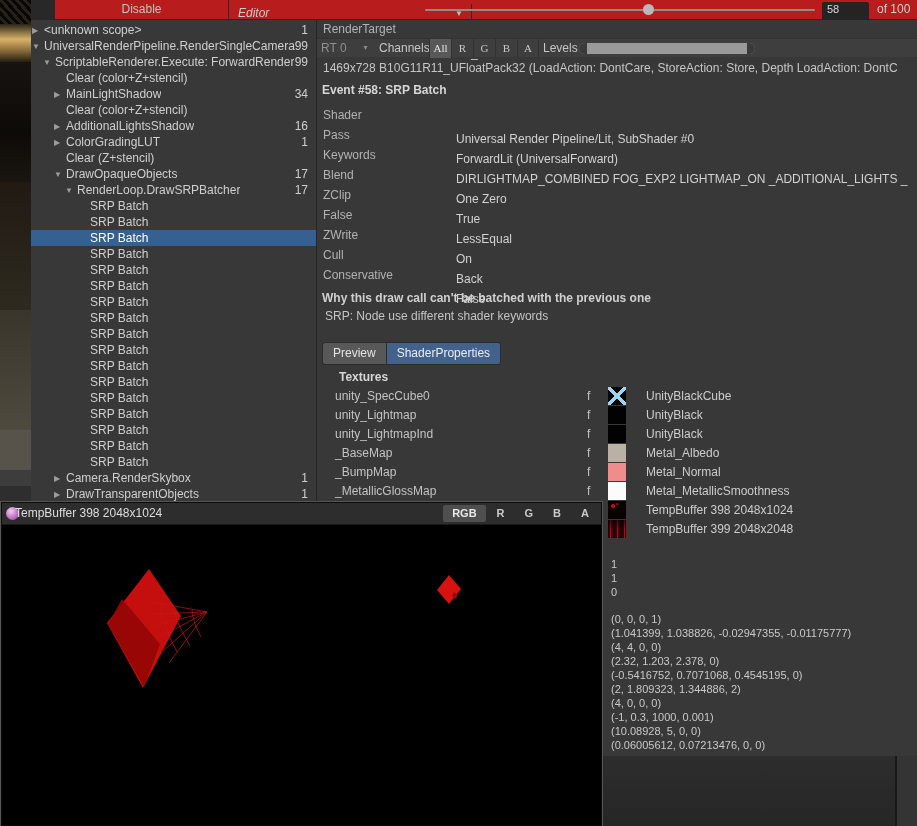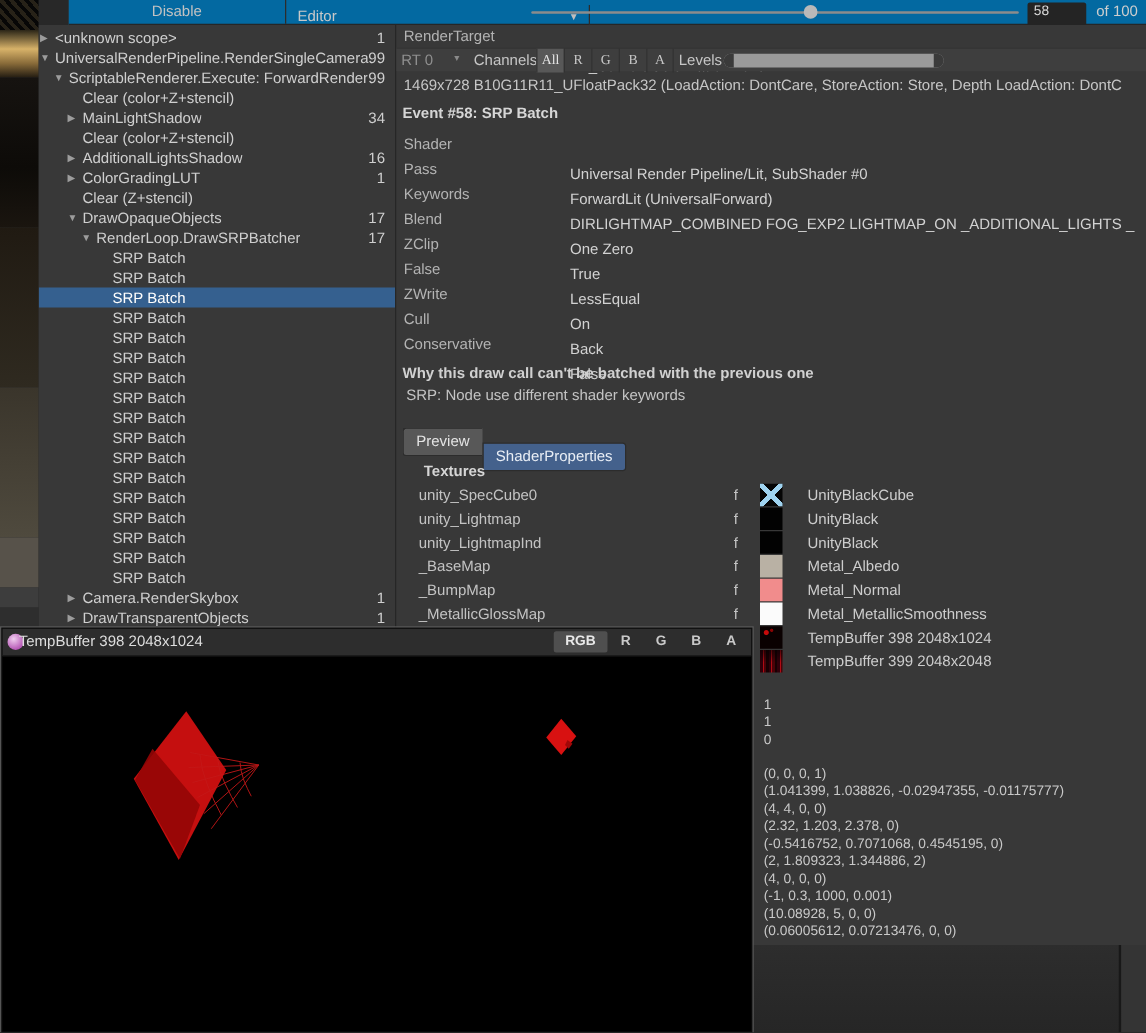--- a/index.html
+++ b/index.html
@@ -20,7 +20,7 @@
   .scene .b7{height:16px;background:#3d3d3d;}
   .scene .b8{height:16px;background:#2e2e2e;}
   
-  .toolbar{left:55px;top:0;width:862px;height:20px;background:#0369a1;border-bottom:1px solid #262626;box-sizing:border-box;}
+  .toolbar{left:55px;top:0;width:862px;height:20px;background:#b91c1c;border-bottom:1px solid #262626;box-sizing:border-box;}
   .tb-disable{left:0;top:0;width:173px;height:19px;line-height:19px;text-align:center;color:#c2c2c2;border-right:1px solid #2c2c2c;}
   .tb-editor{left:174px;top:4px;width:242px;height:16px;line-height:19px;color:#c9c9c9;border-right:1px solid #2c2c2c;}
   .tb-editor .lbl{margin-left:9px;}

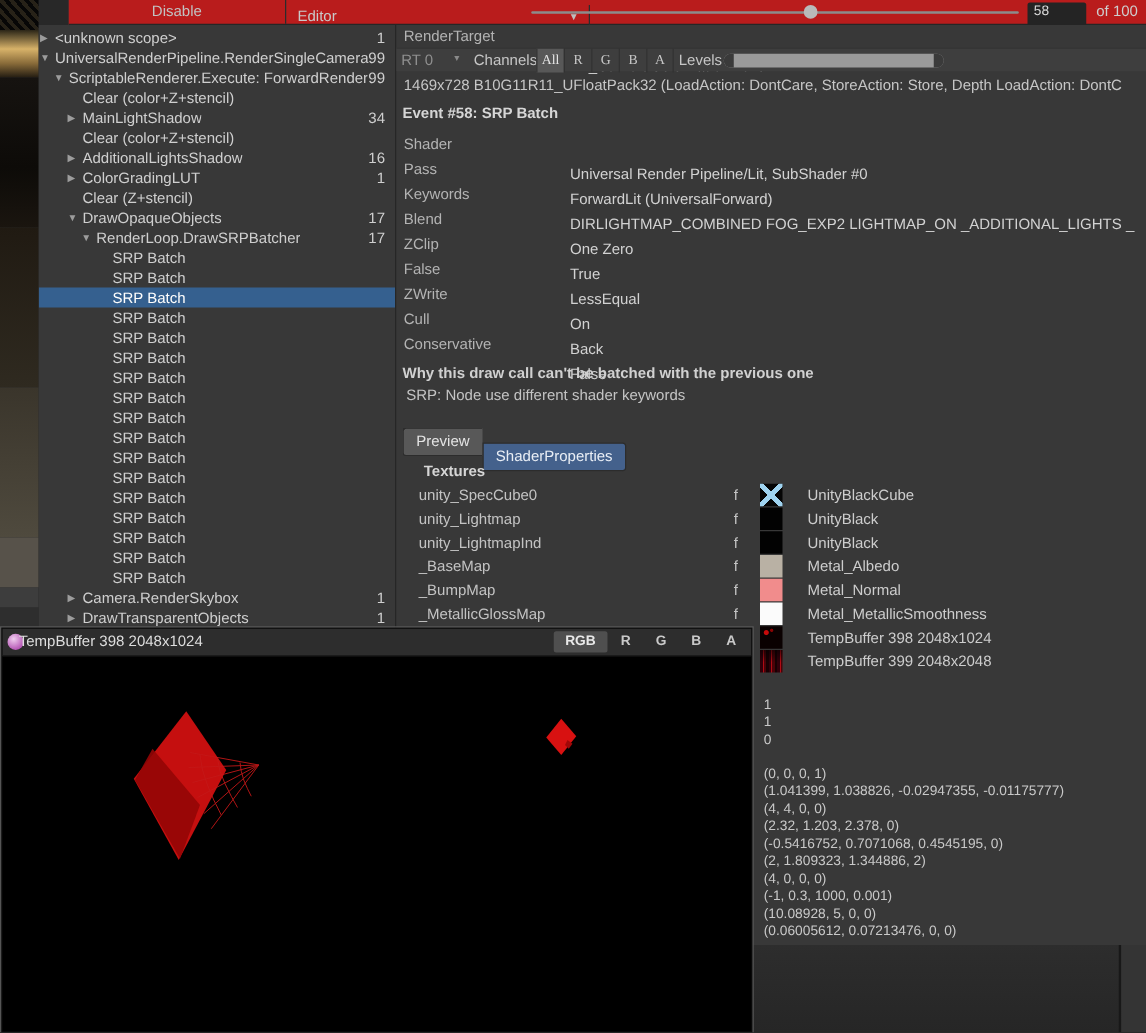--- a/index.html
+++ b/index.html
@@ -22,7 +22,7 @@
   
   .toolbar{left:55px;top:0;width:862px;height:20px;background:#b91c1c;border-bottom:1px solid #262626;box-sizing:border-box;}
   .tb-disable{left:0;top:0;width:173px;height:19px;line-height:19px;text-align:center;color:#c2c2c2;border-right:1px solid #2c2c2c;}
-  .tb-editor{left:174px;top:4px;width:242px;height:16px;line-height:19px;color:#c9c9c9;border-right:1px solid #2c2c2c;}
+  .tb-editor{left:174px;top:4px;width:242px;height:16px;line-height:19px;color:#c9c9c9;border-right:1px solid #2c2c2c;font-style:italic;}
   .tb-editor .lbl{margin-left:9px;}
   .tb-editor .arr{position:absolute;right:8px;top:0;font-size:8px;color:#bdbdbd;}
   .tb-slider-track{left:370px;top:9px;width:390px;height:2px;background:#8c8c8c;border-radius:1px;}

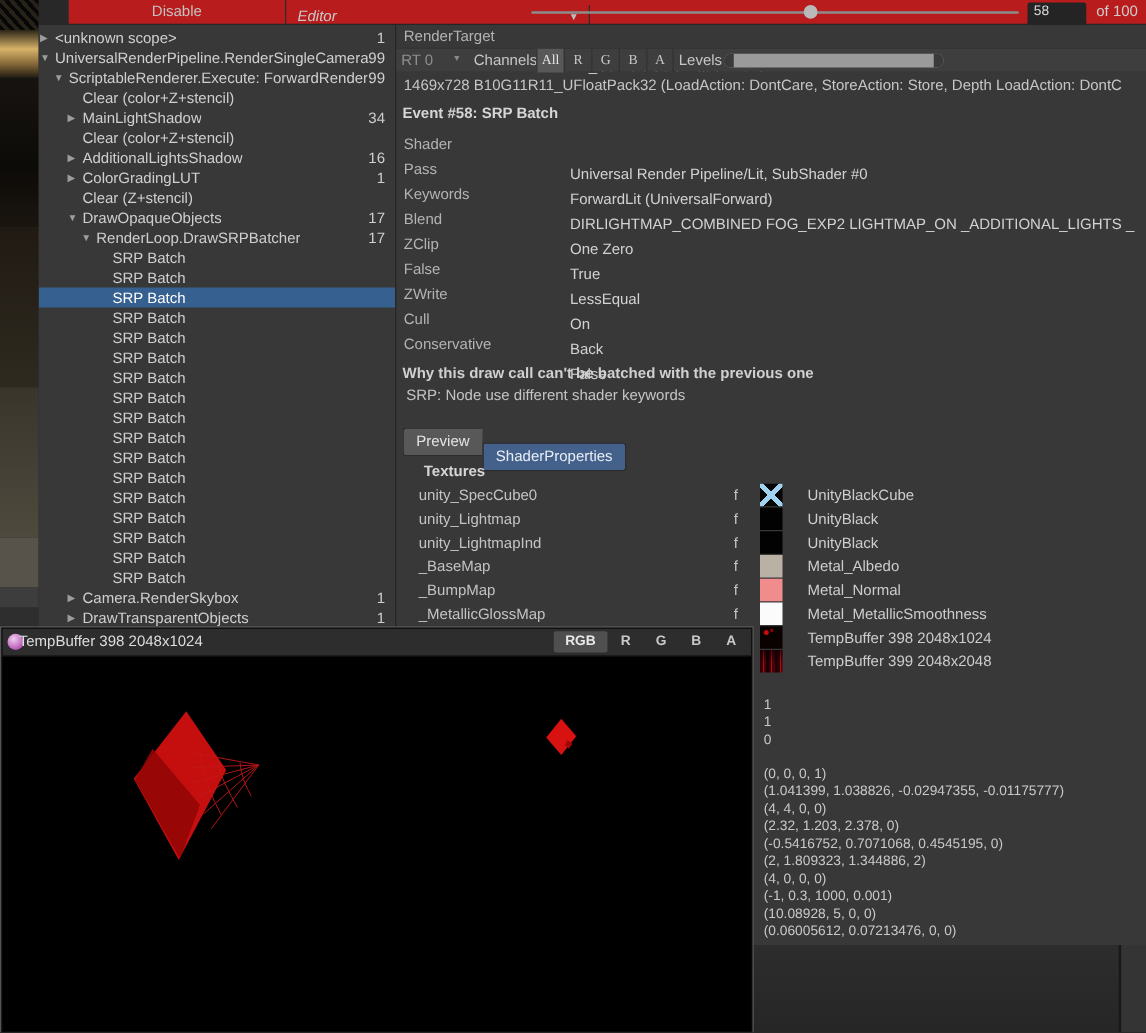--- a/index.html
+++ b/index.html
@@ -68,7 +68,7 @@
   .tabs{left:5px;top:322px;display:flex;}
   .tab{height:21px;line-height:21px;padding:0 10px;border:1px solid #2c2c2c;}
   .tab.preview{background:#585858;color:#e4e4e4;border-radius:3px 0 0 3px;border-right:none;}
-  .tab.shaderprops{background:#44618c;color:#e9eef5;border-radius:0 3px 3px 0;margin-top:12px;}
+  .tab.shaderprops{background:#44618c;color:#e9eef5;border-radius:0 3px 3px 0;}
   .tex-header{left:22px;top:350px;font-weight:bold;color:#d6d6d6;}
   .texrows{left:0;top:367px;right:0;}
   .texrow{position:relative;height:19px;line-height:19px;white-space:nowrap;}

